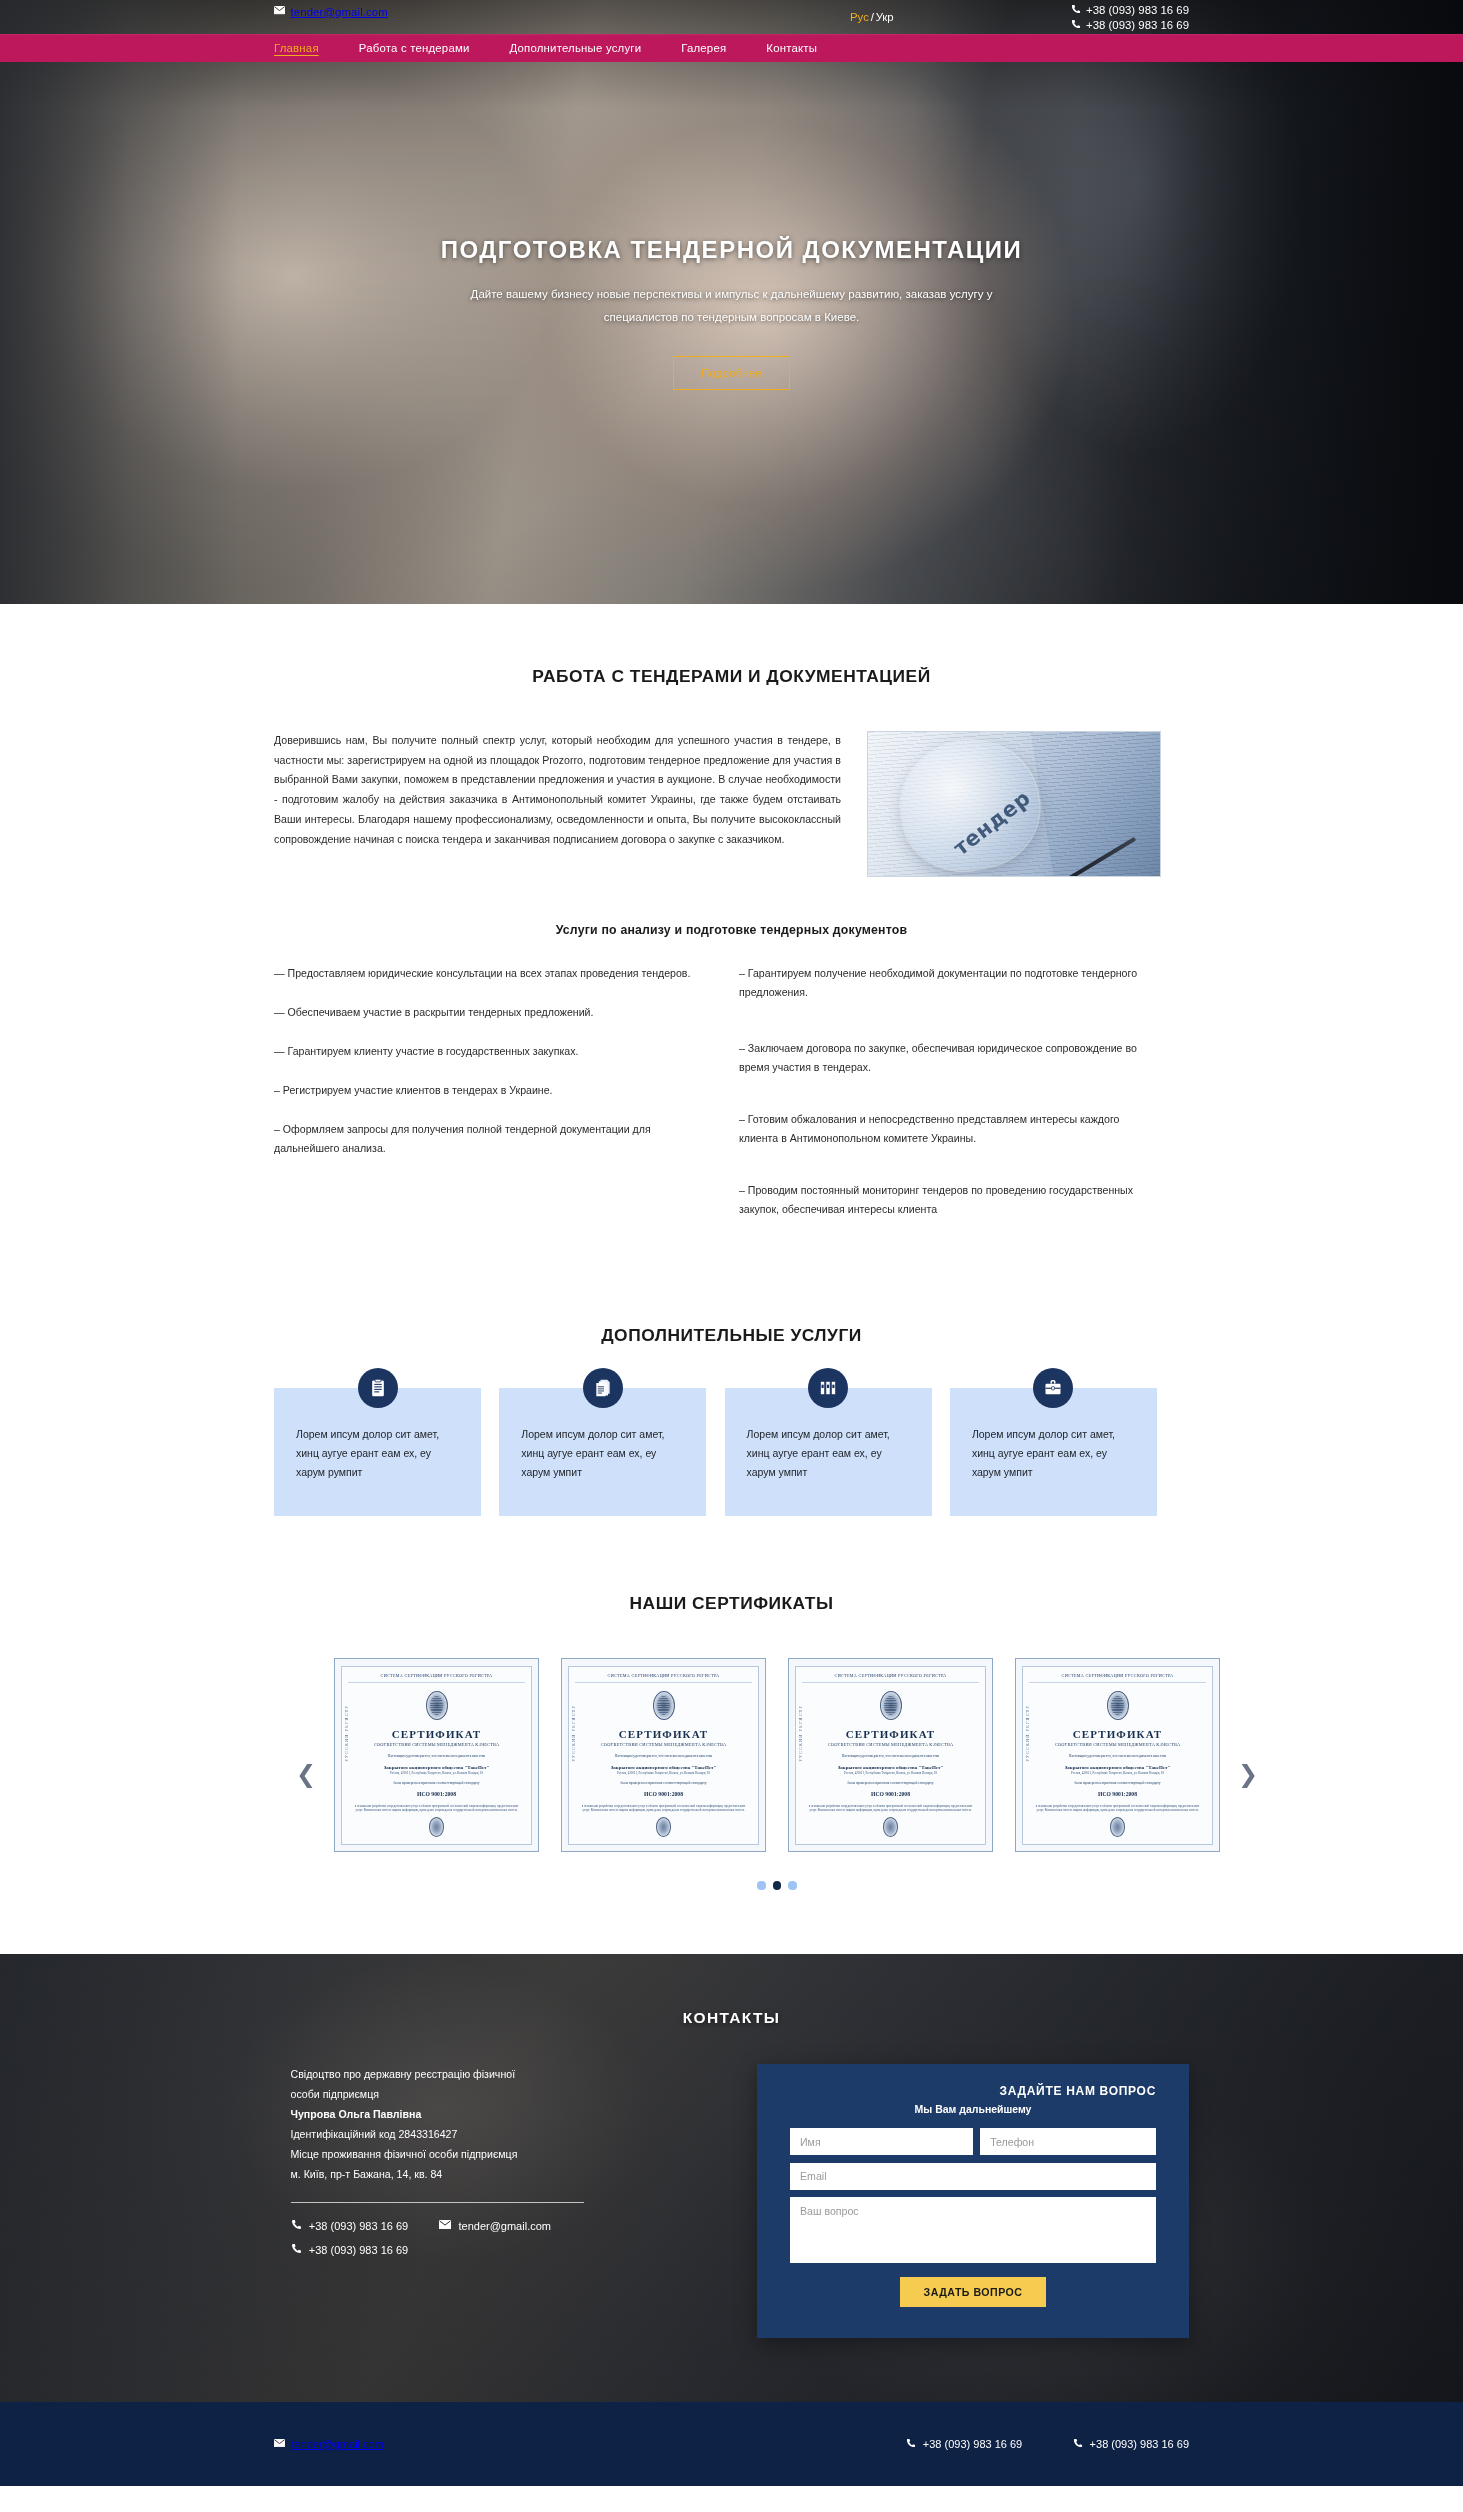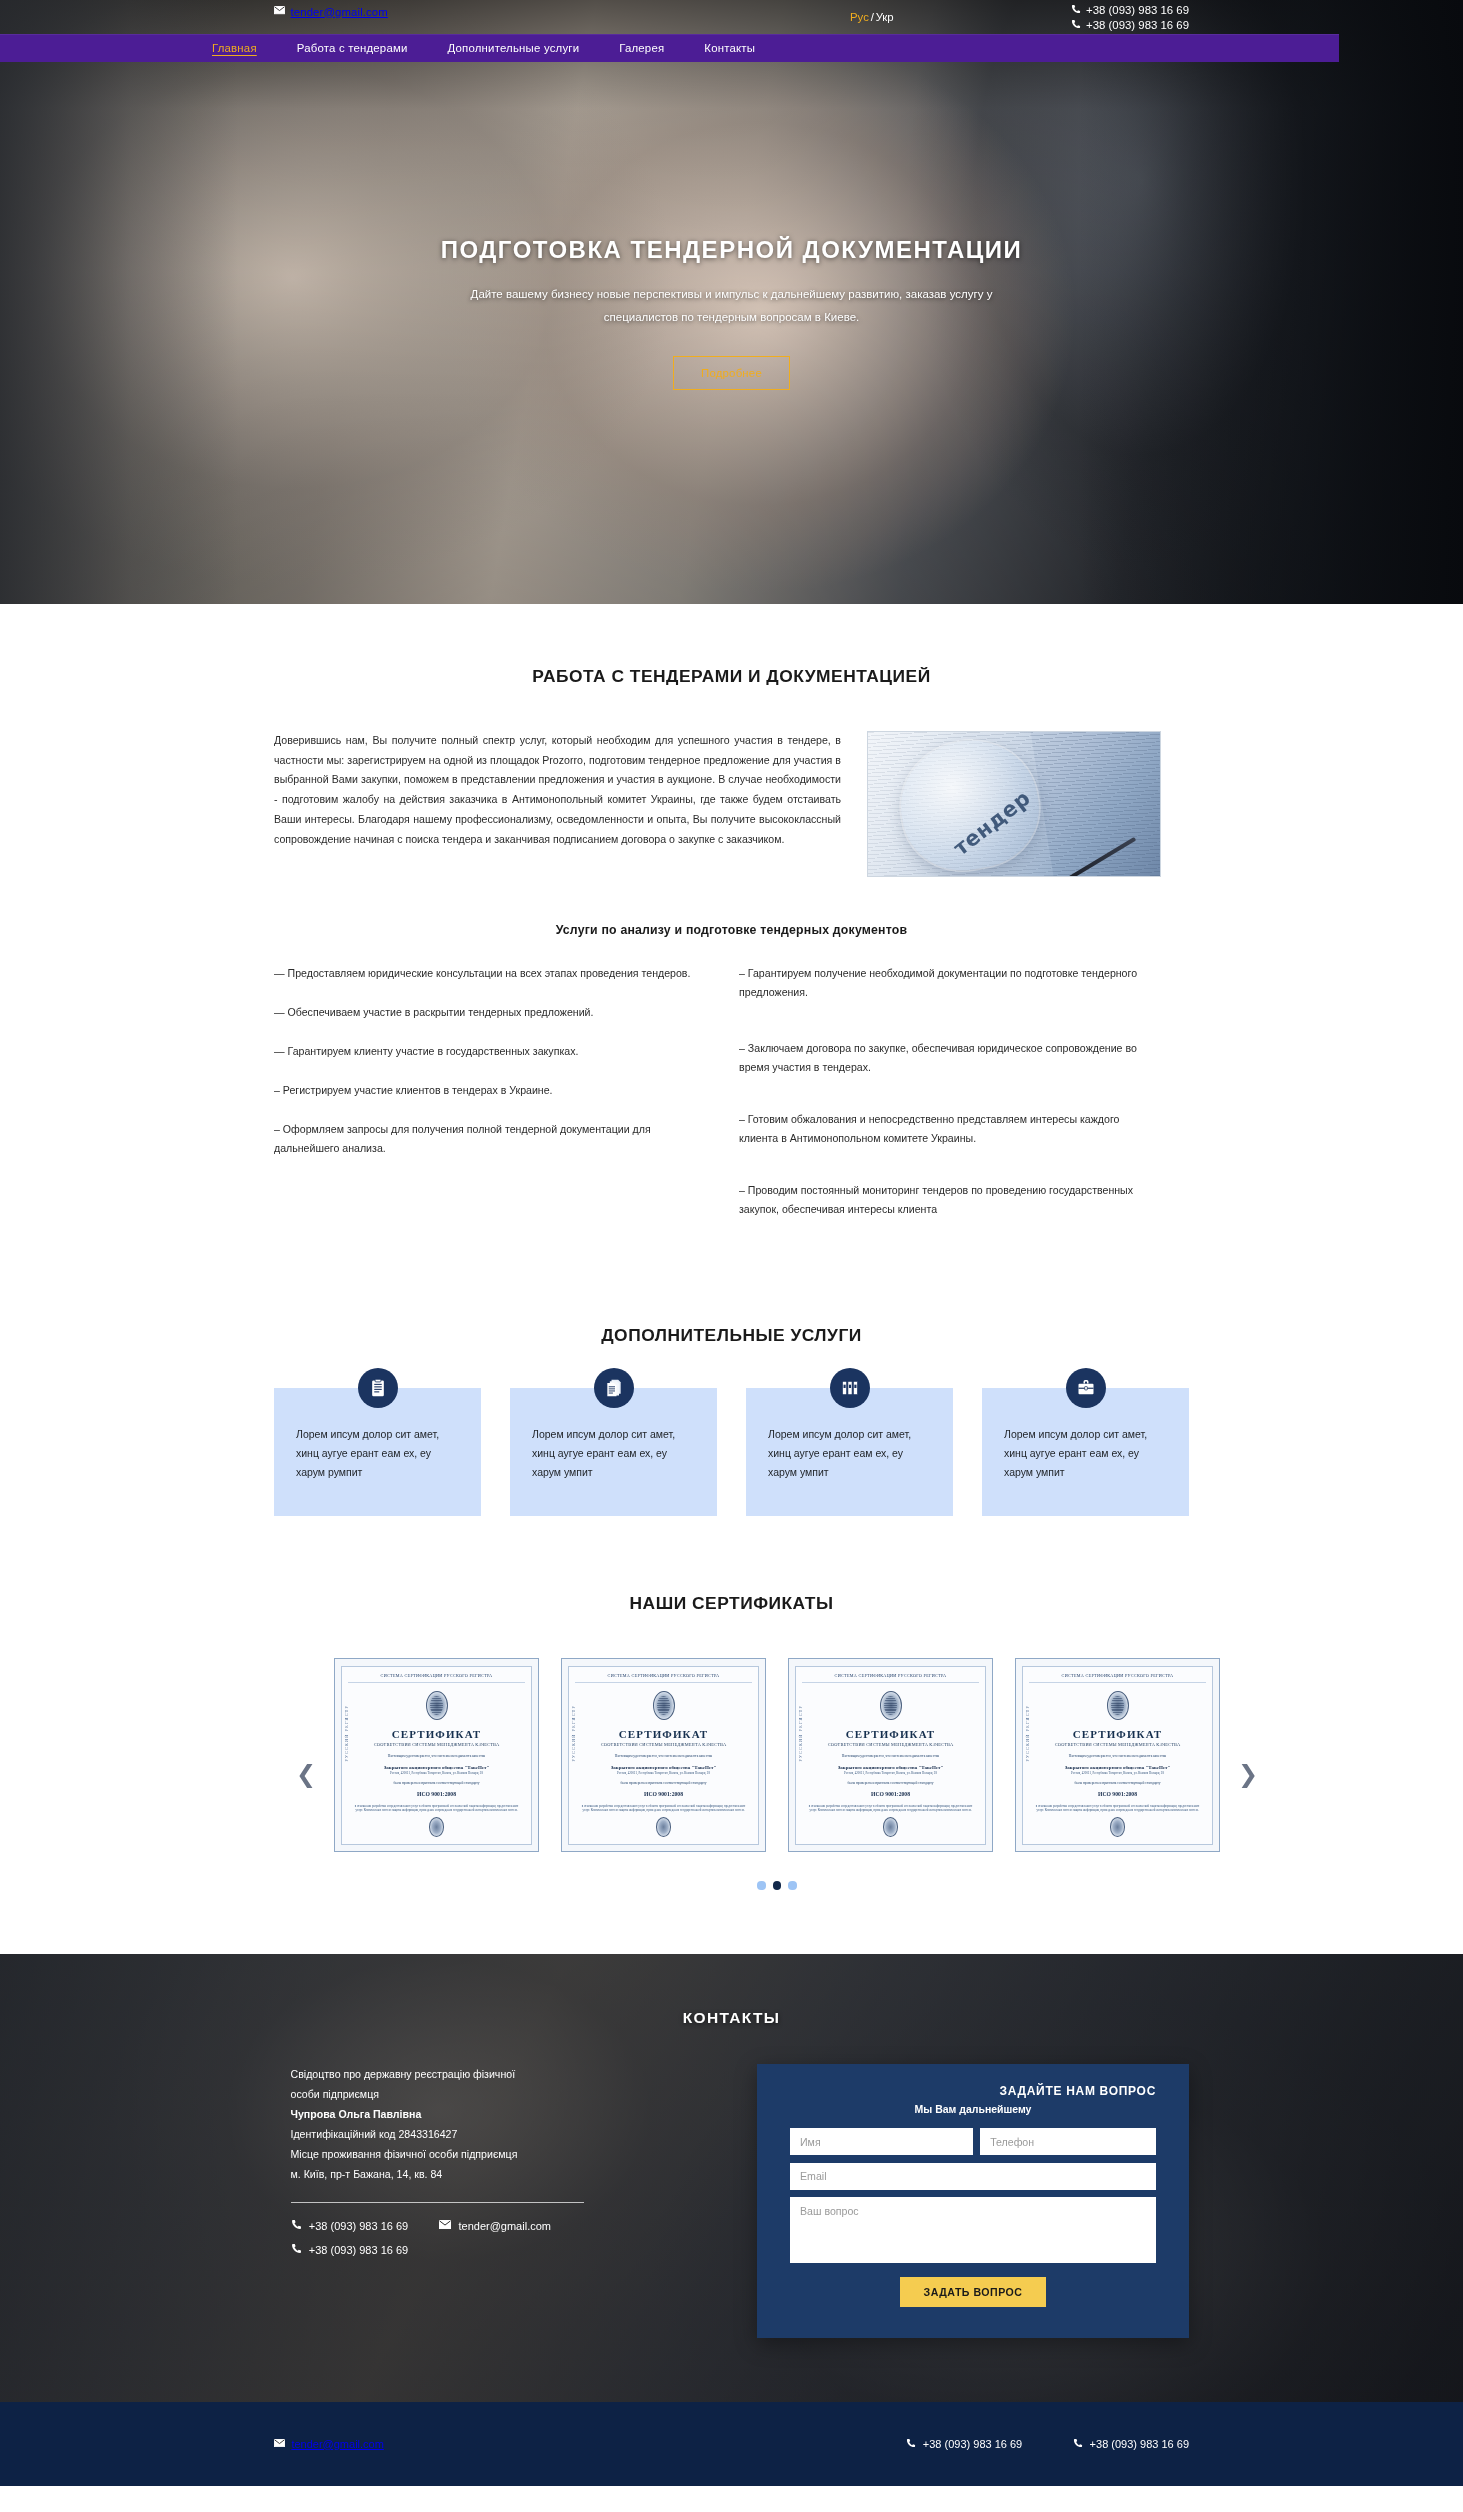--- a/index.html
+++ b/index.html
@@ -69,8 +69,8 @@
   
   .navbar {
     position: relative; z-index: 5;
-    width: 1339px; height: 28px;
-    background: #4c1d95;
+    width: 1463px; height: 28px;
+    background: #be185d;
     border-top: 0.9px solid #2a4madaptive;
     box-shadow: inset 0 0.9px 0 rgba(255,255,255,0.07);
   }

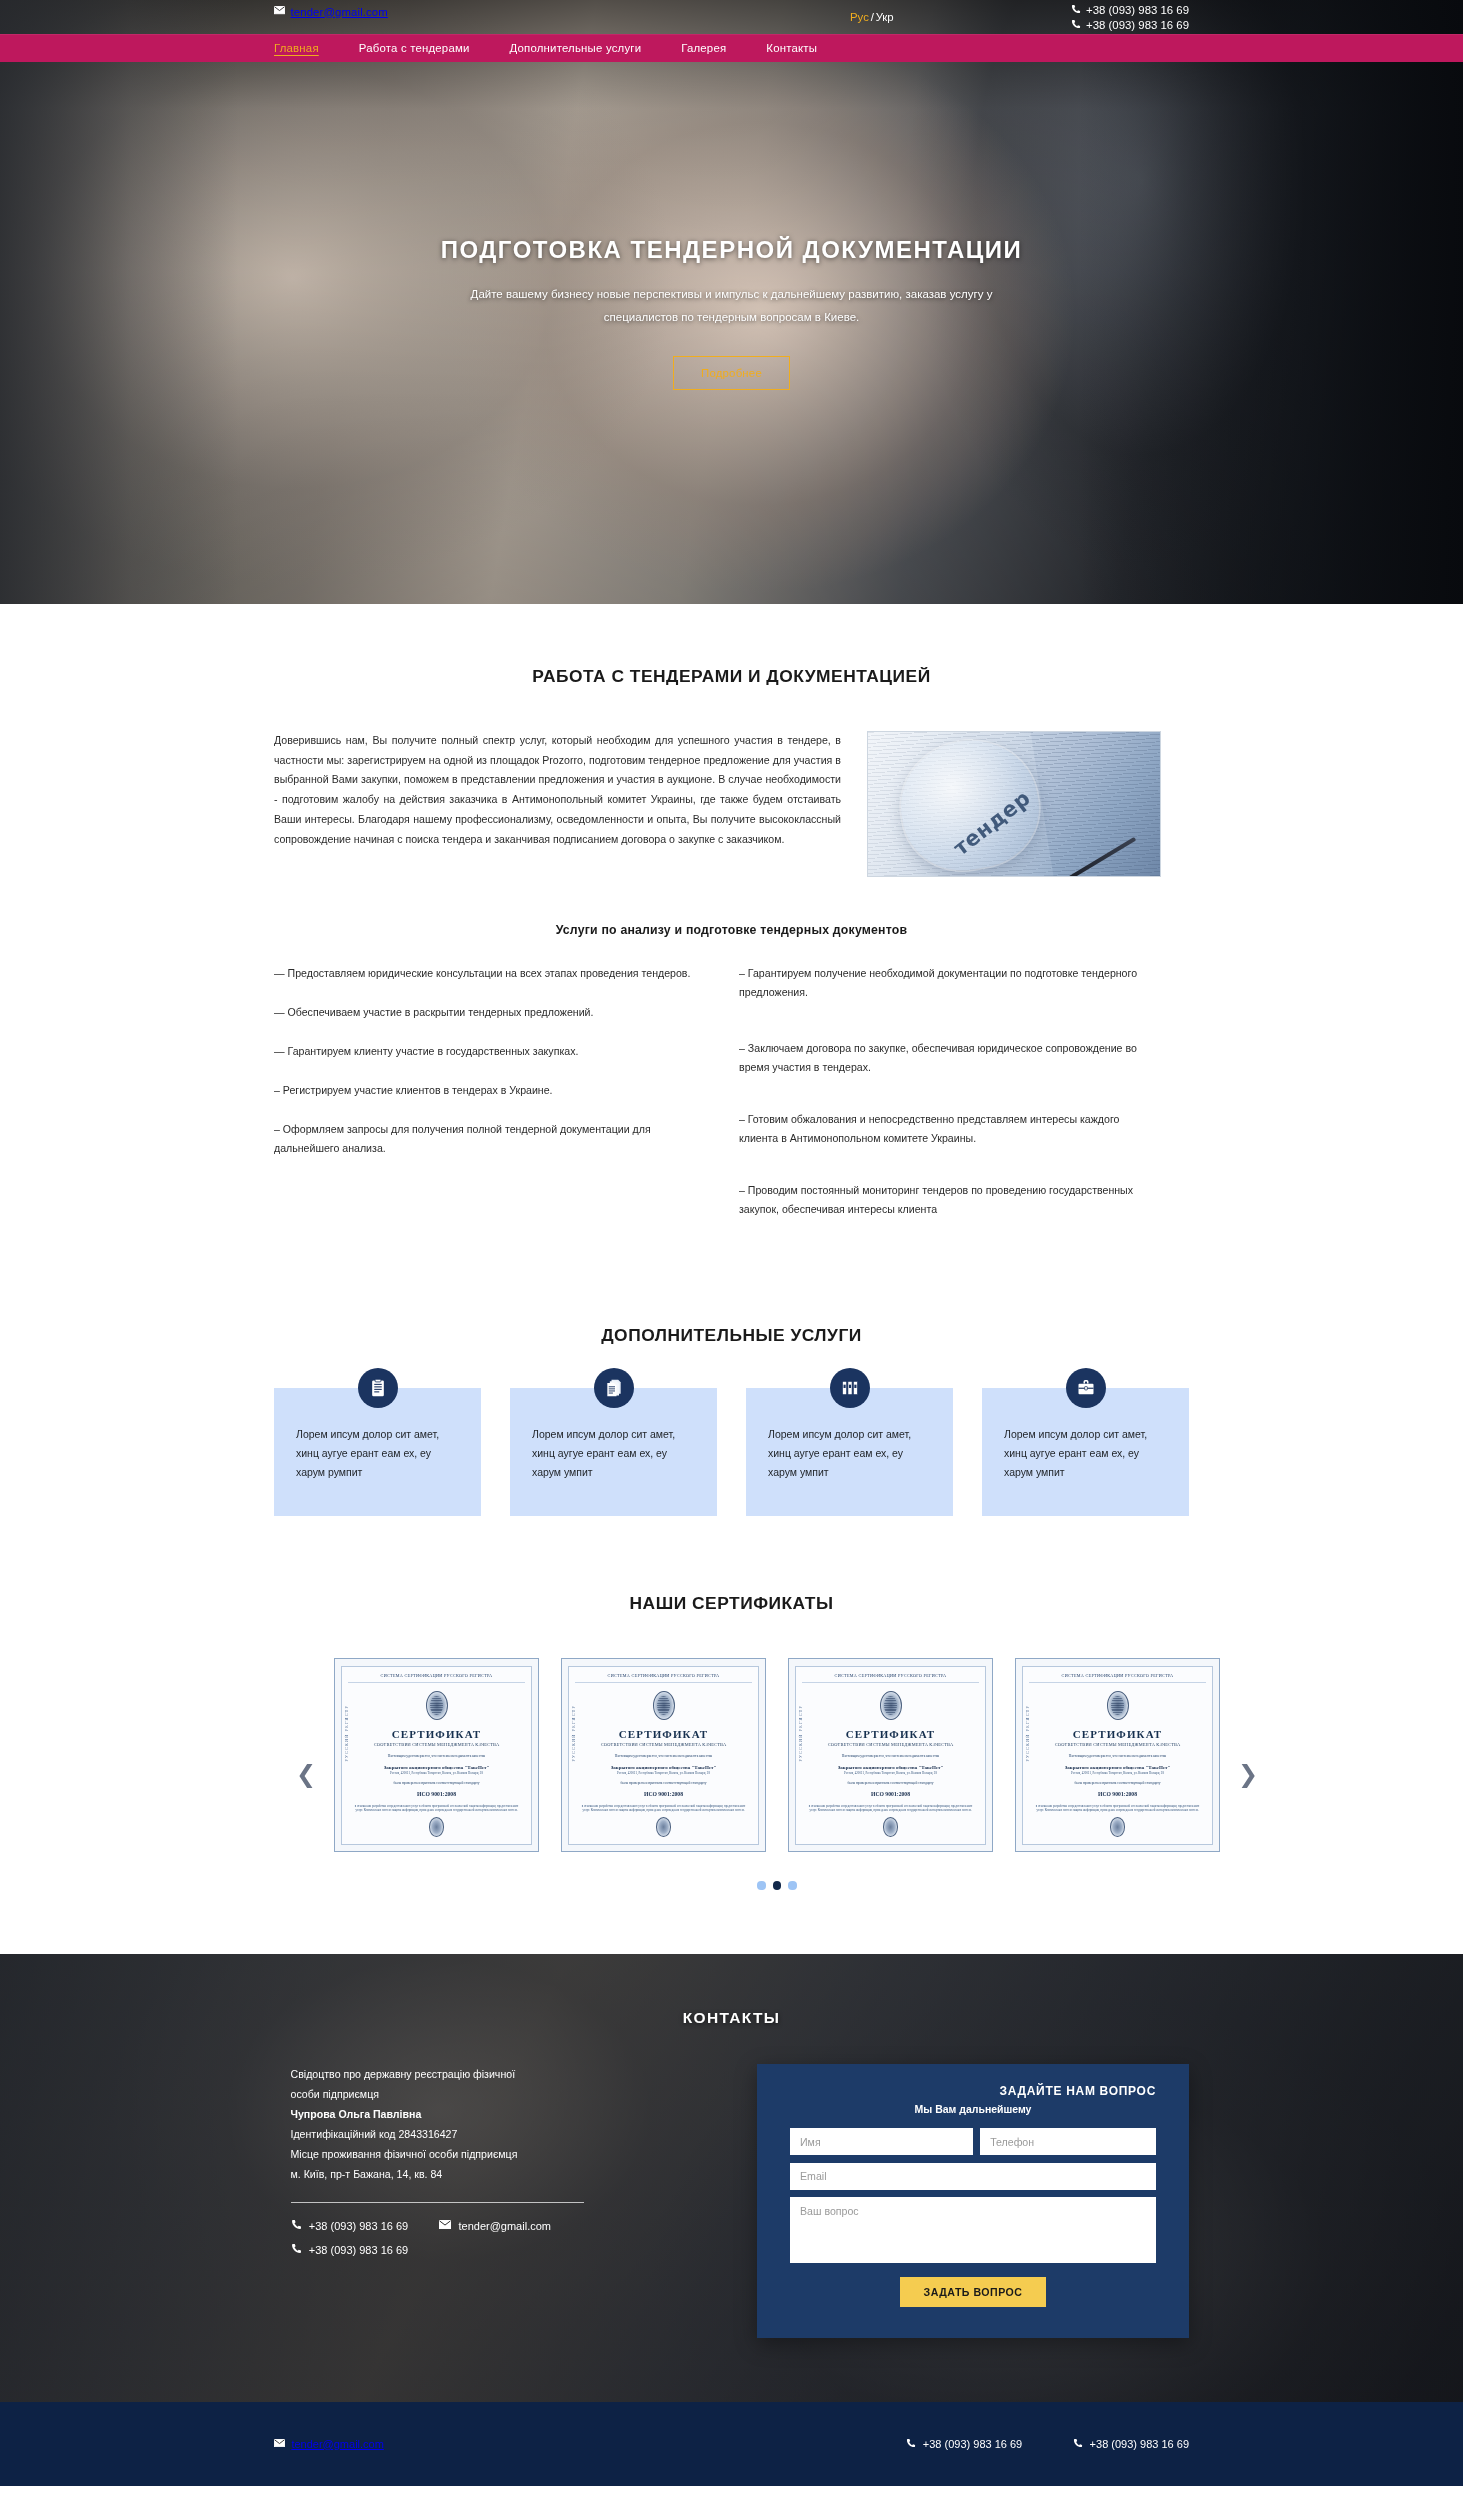--- a/index.html
+++ b/index.html
@@ -181,7 +181,7 @@
 
   
   .extra-sec { padding-top: 73px; }
-  .cards { display: flex; gap: 18.3px; margin-top: 42px; justify-content: space-between; }
+  .cards { display: flex; gap: 18.3px; margin-top: 42px; justify-content: flex-start; }
   .card {
     width: 207px; height: 128px;
     background: #cfe0fb;

